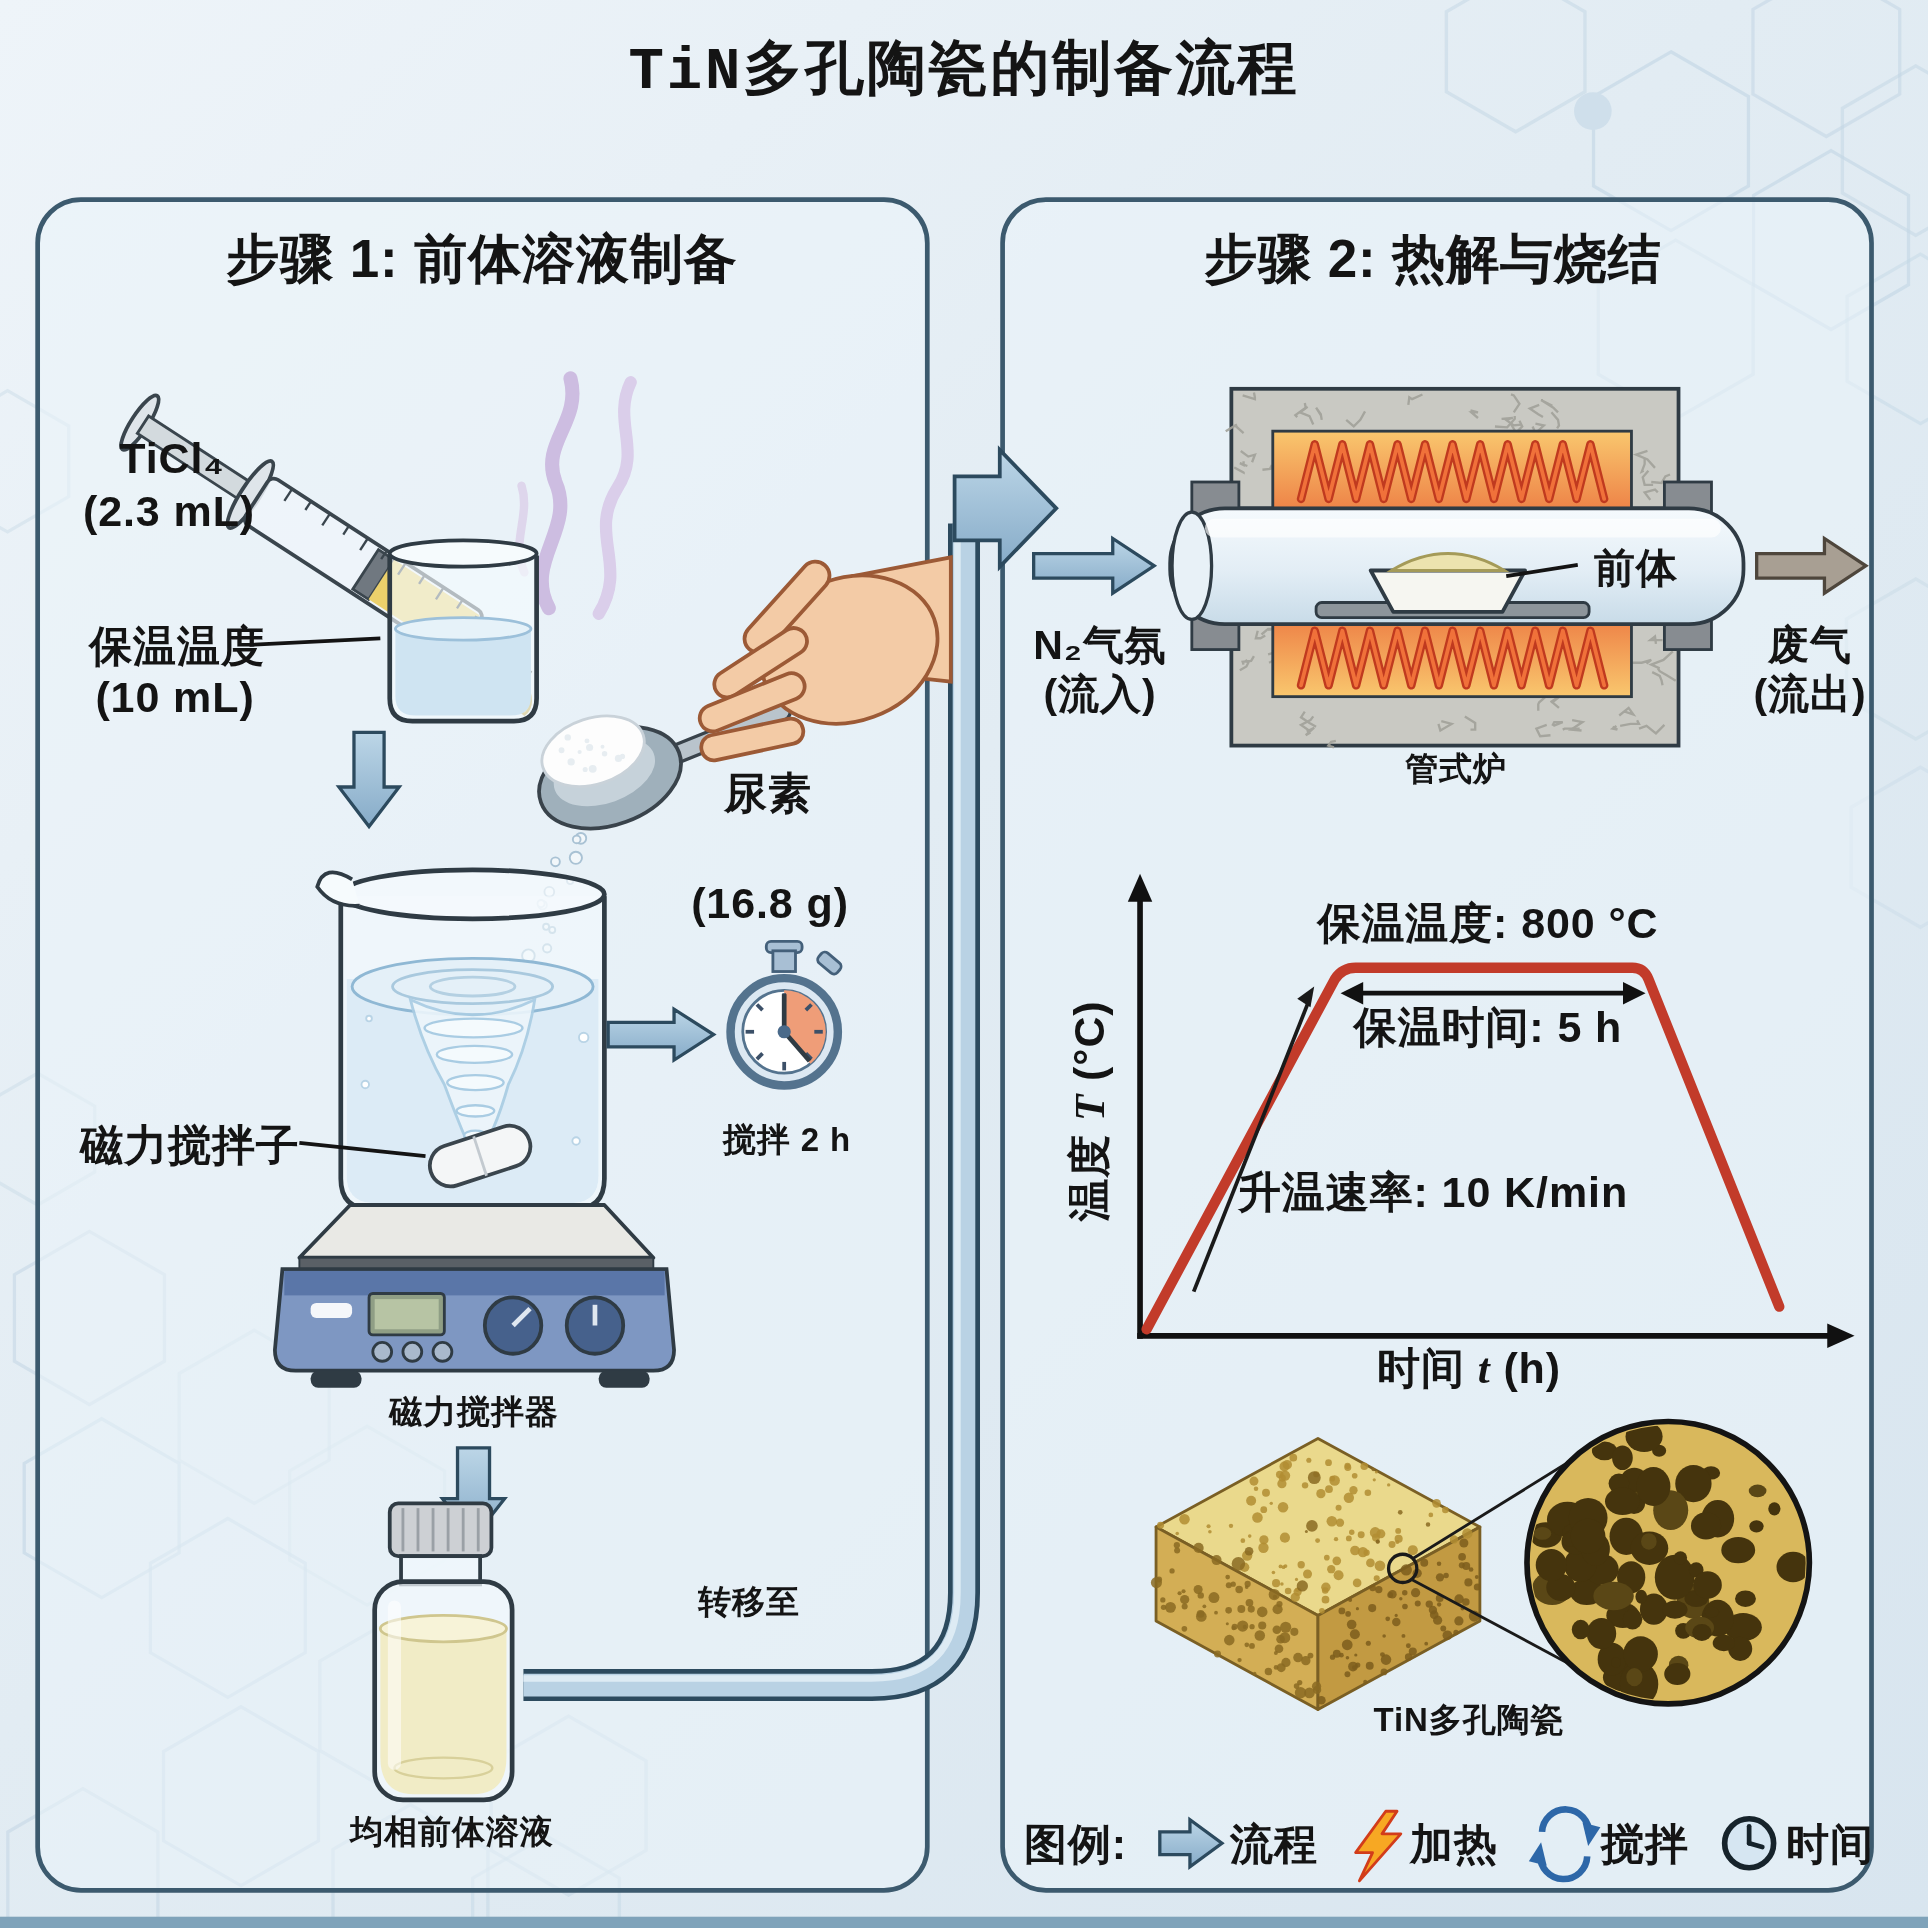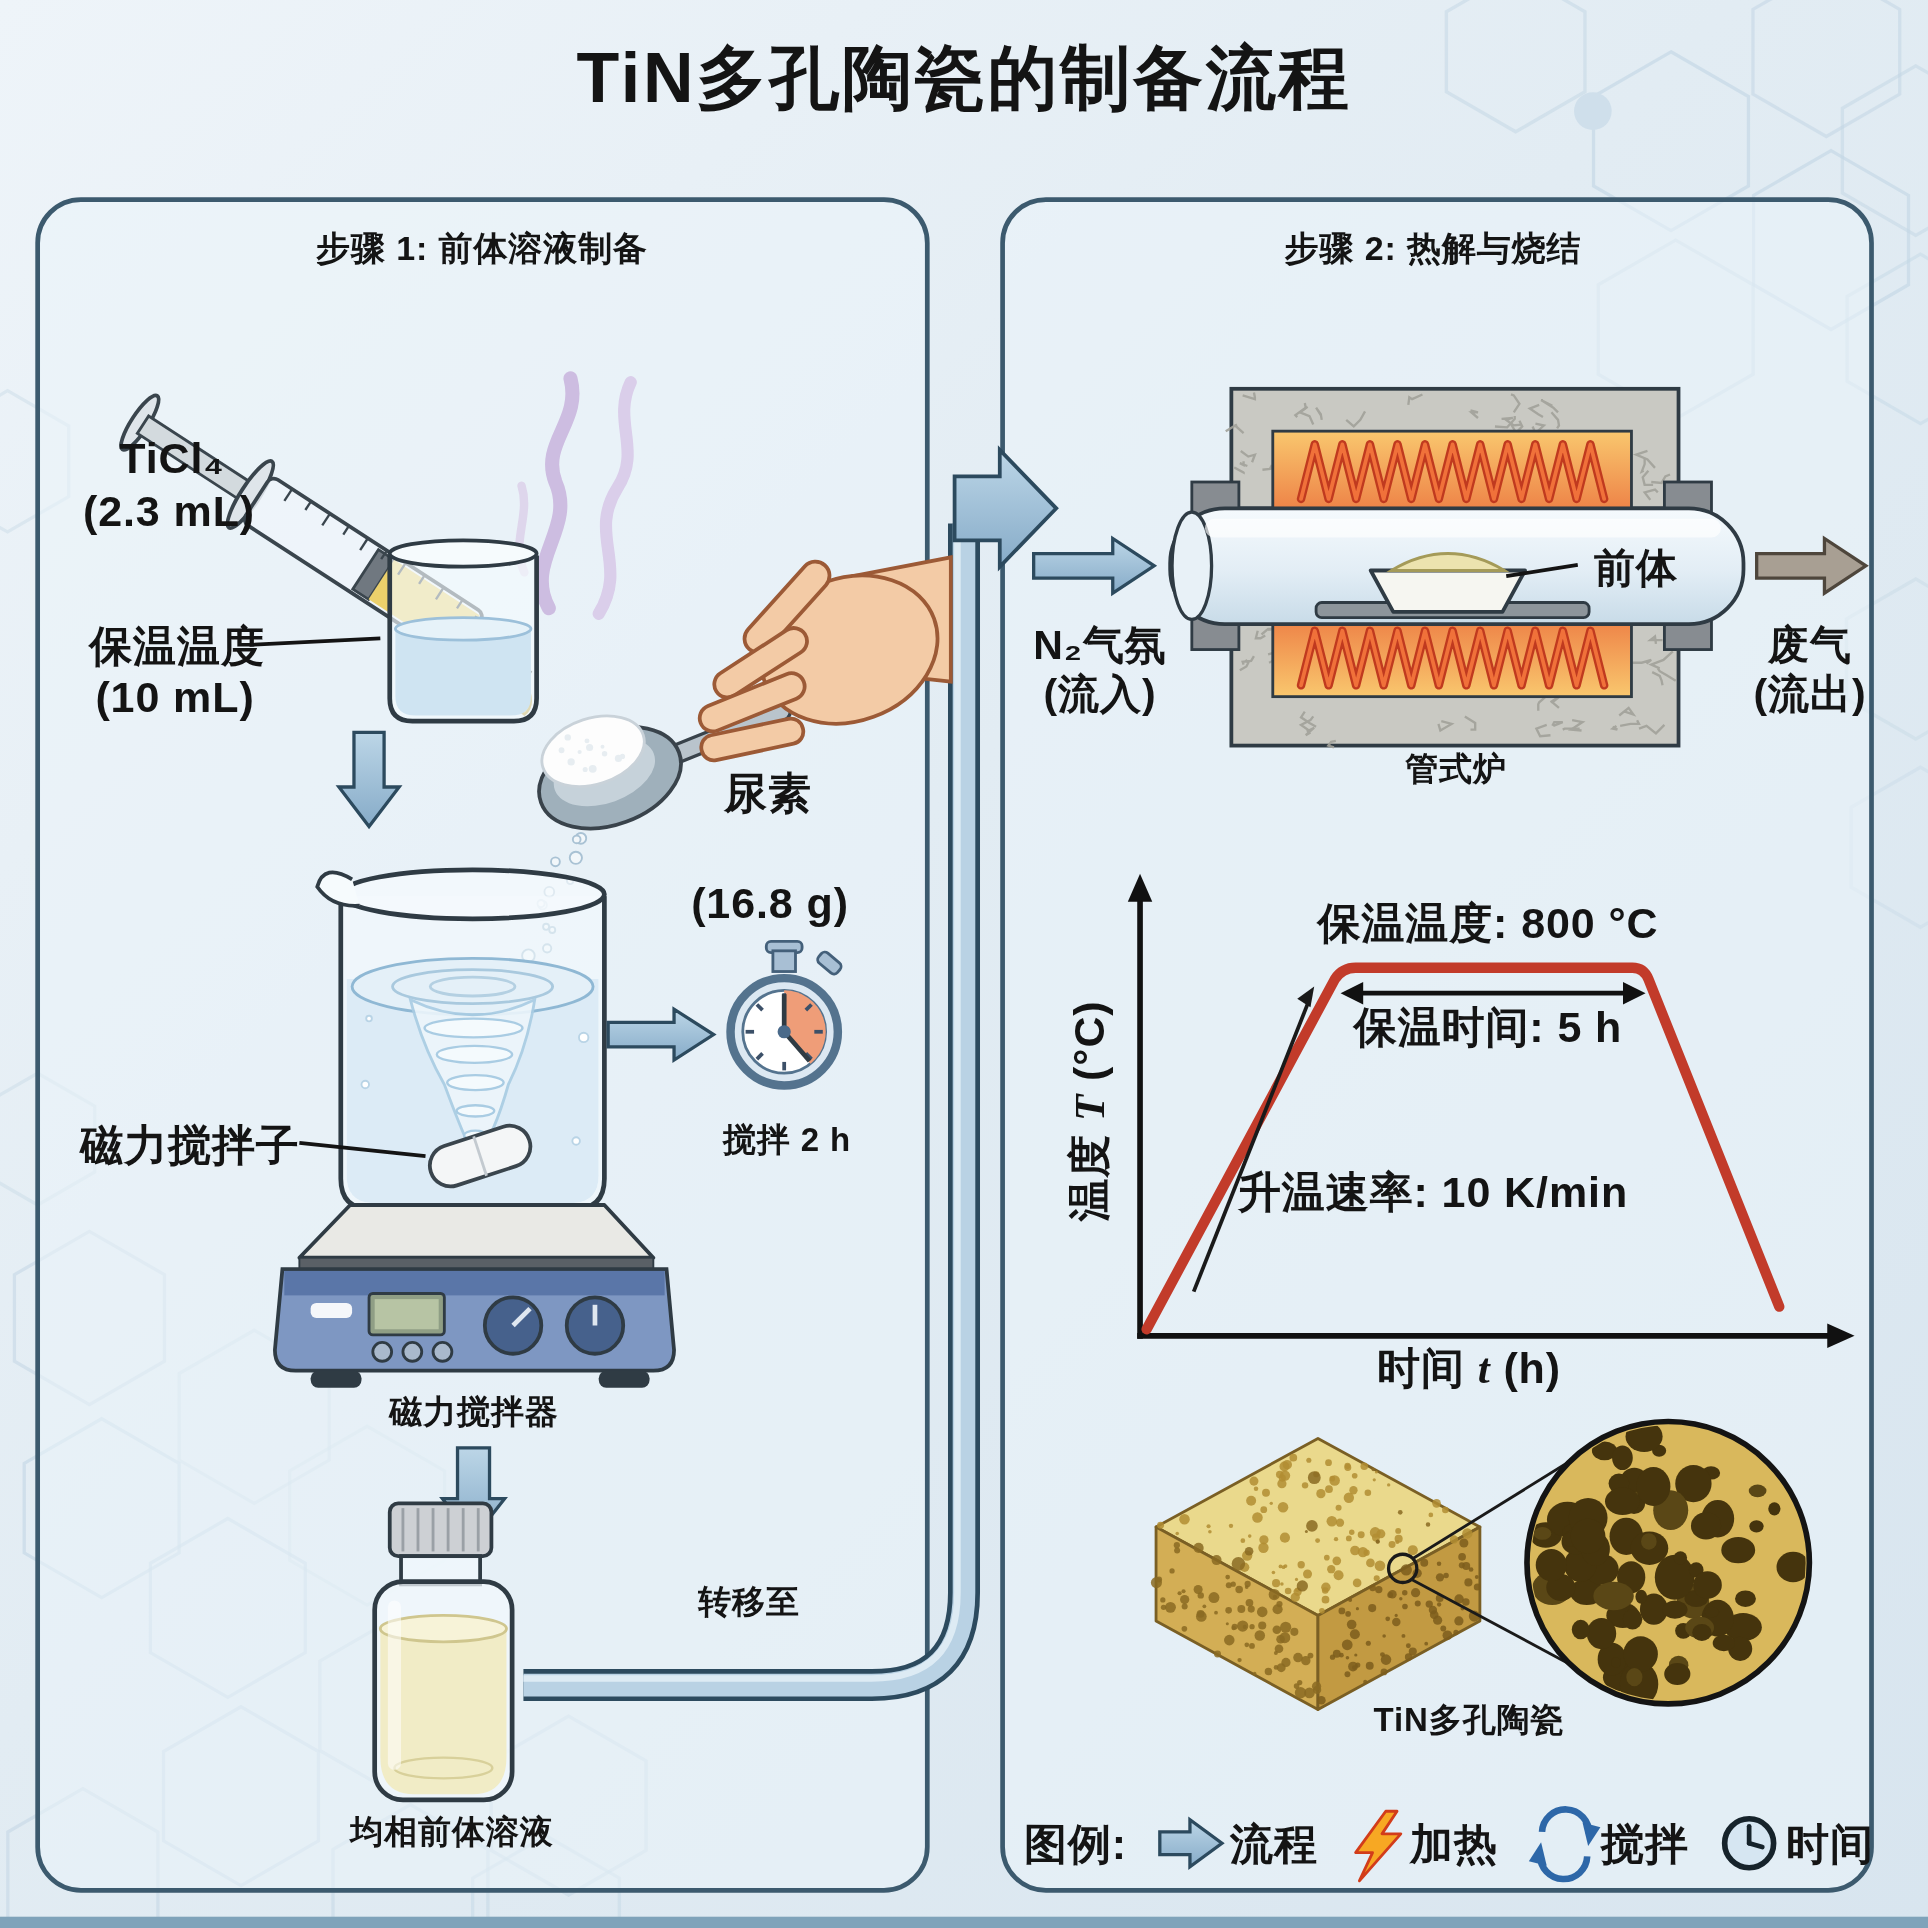--- a/index.html
+++ b/index.html
@@ -15,7 +15,7 @@
     font-family:"Liberation Sans", sans-serif;
   }
   .left{transform:none;}
-  .s90{font-size:70px;font-weight:800;letter-spacing:2.8px;}
+  .s90{font-size:59px;font-weight:800;letter-spacing:2.8px;font-family:Liberation Mono, monospace;}
   .s56{font-size:34px;font-weight:800;}
   .s50{font-size:33px;}
   .s46{font-size:43px;}

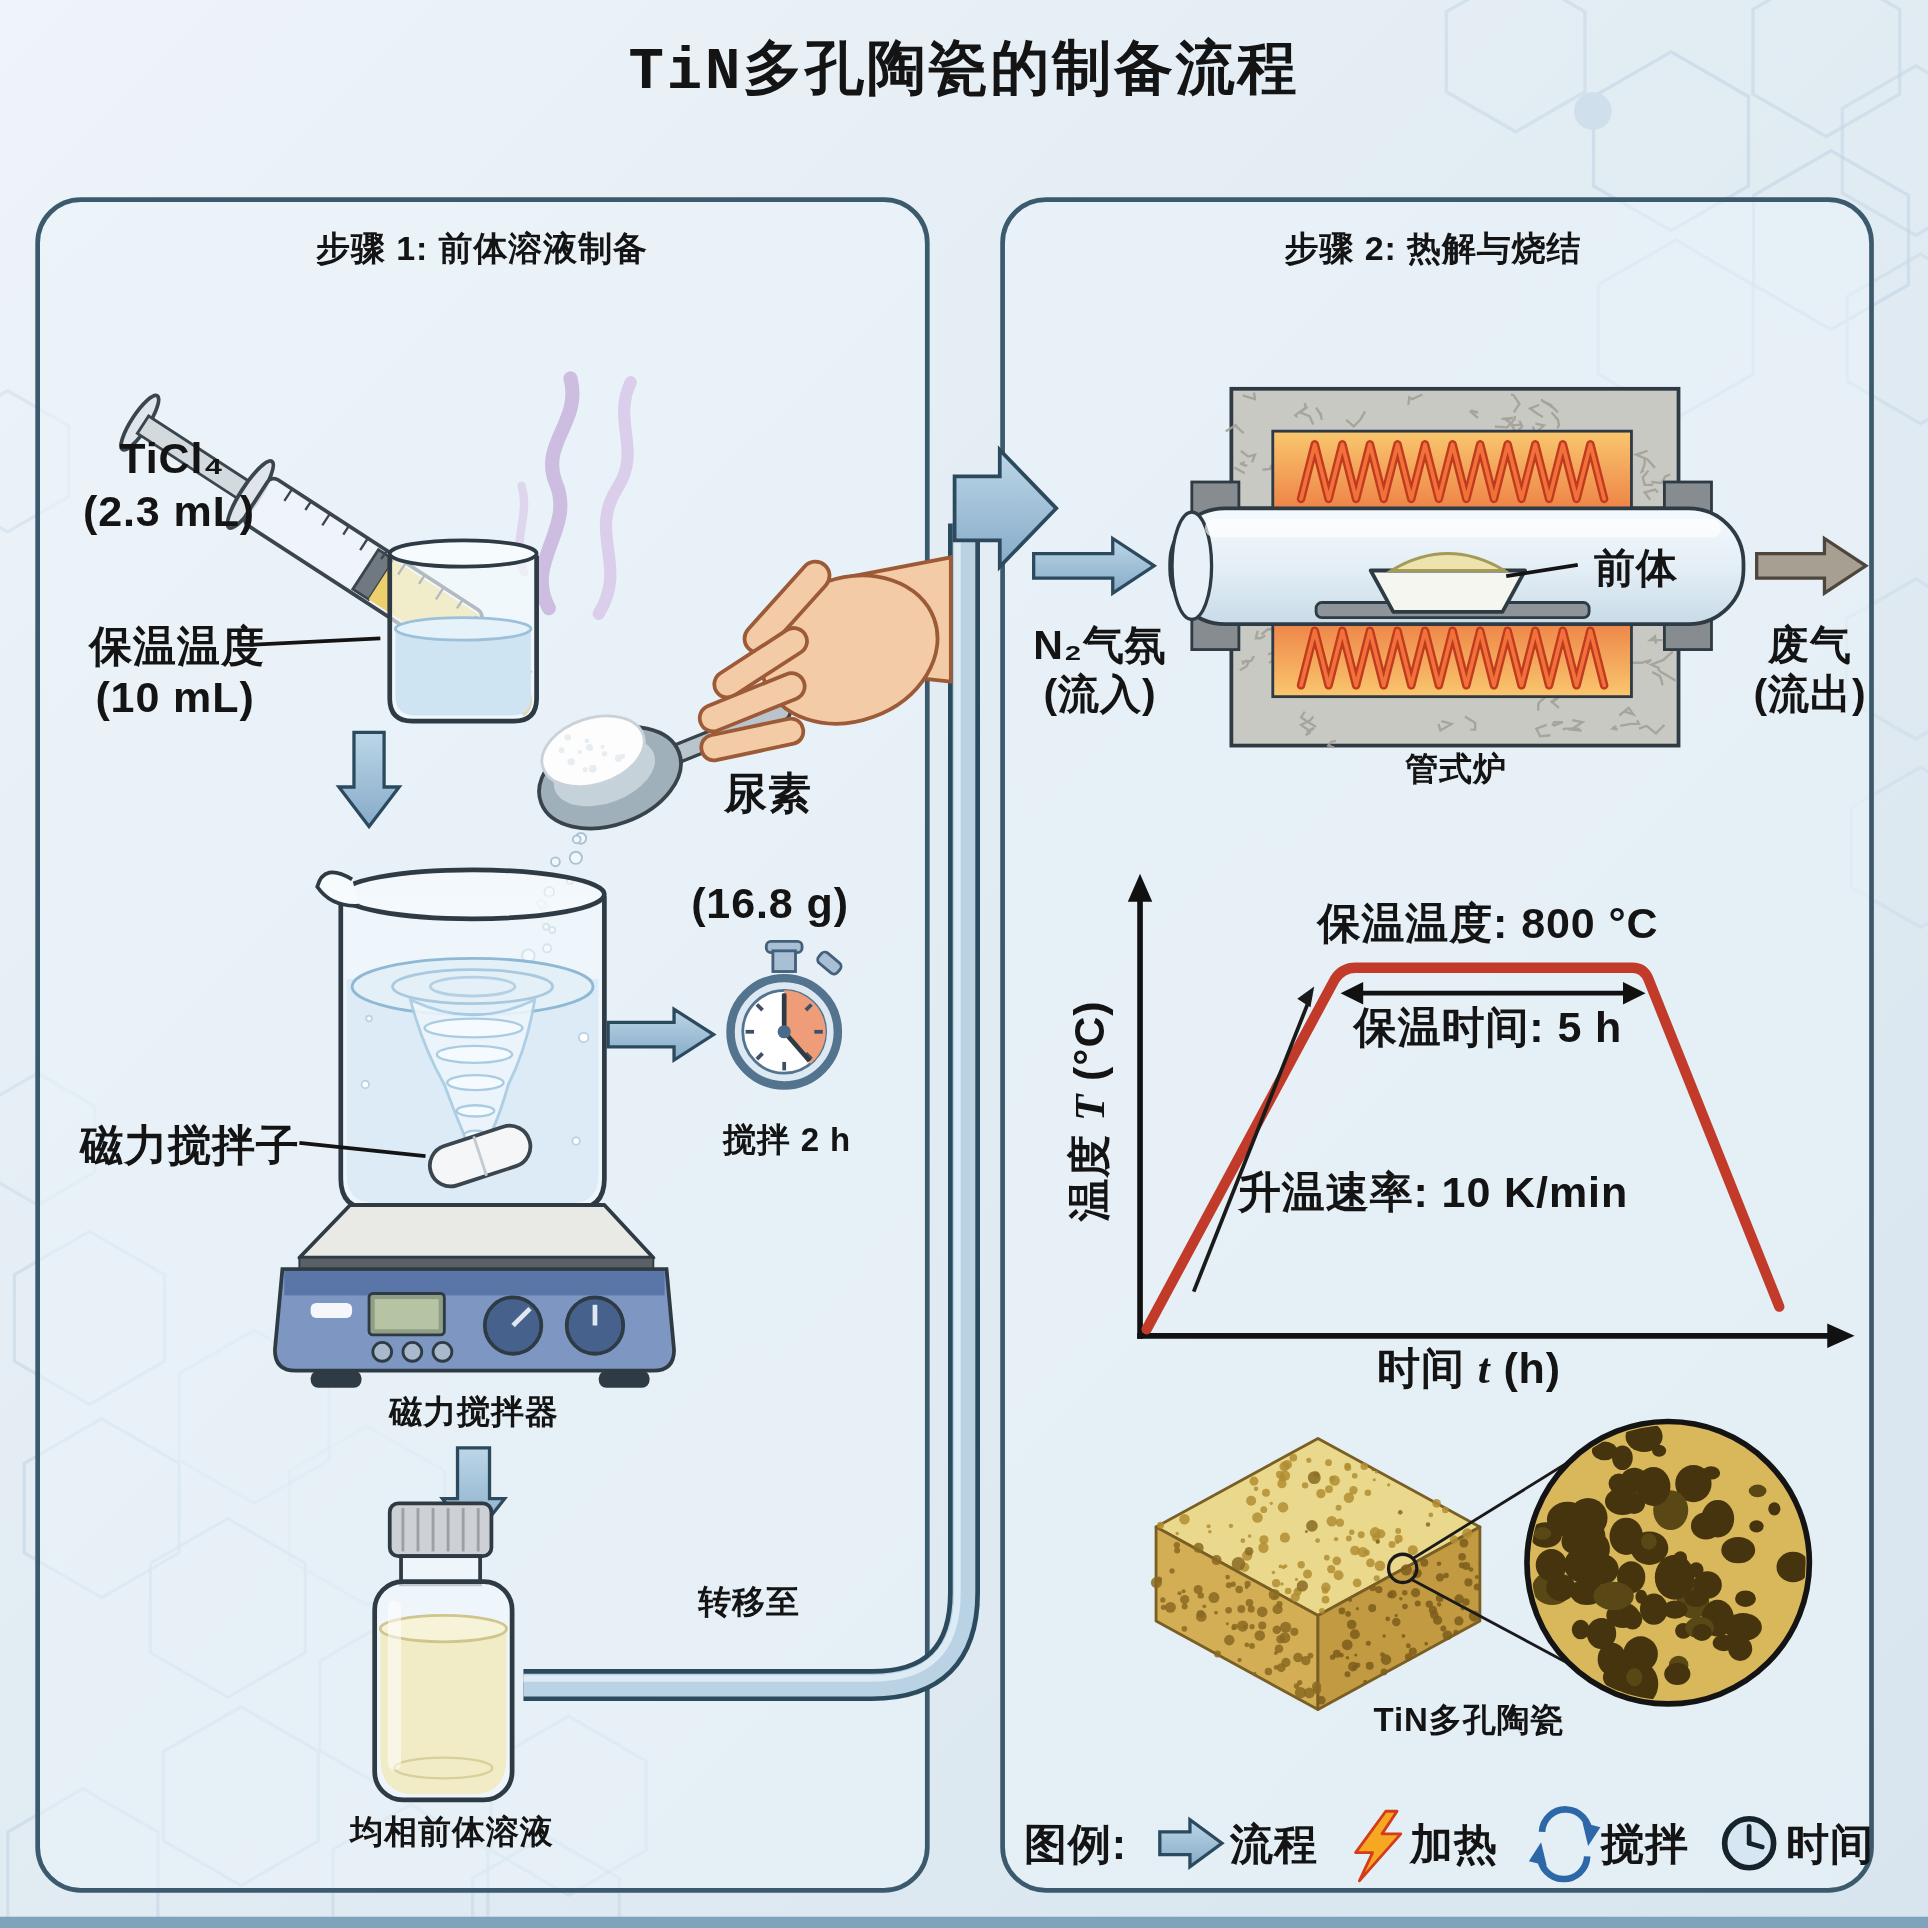--- a/index.html
+++ b/index.html
@@ -16,7 +16,7 @@
   }
   .left{transform:none;}
   .s90{font-size:59px;font-weight:800;letter-spacing:2.8px;font-family:Liberation Mono, monospace;}
-  .s56{font-size:34px;font-weight:800;}
+  .s56{font-size:53px;font-weight:800;}
   .s50{font-size:33px;}
   .s46{font-size:43px;}
   .s44{font-size:41px;}

